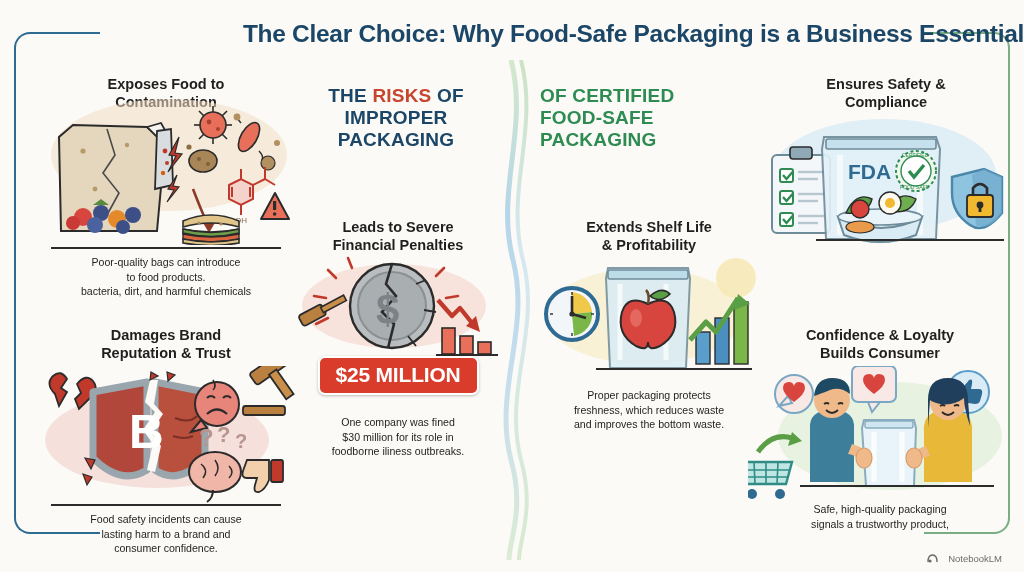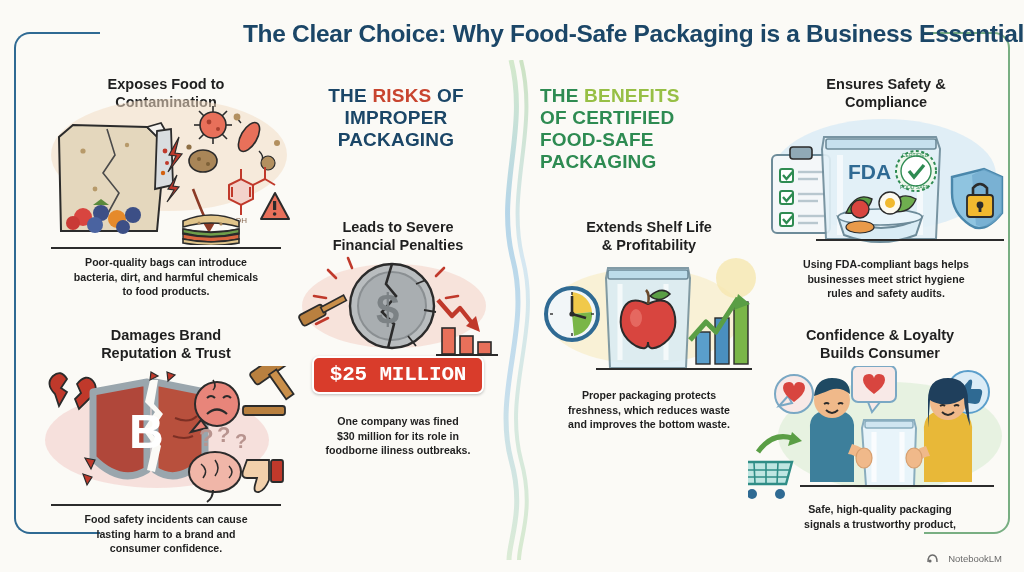--- a/index.html
+++ b/index.html
@@ -331,9 +331,6 @@
   </div>
 
   <div class="col-head benefits-head">
-    <div>
-      <span>THE </span><span class="hl">BENEFITS</span>
-    </div>
     <div>OF CERTIFIED</div>
     <div>FOOD-SAFE</div>
     <div>PACKAGING</div>

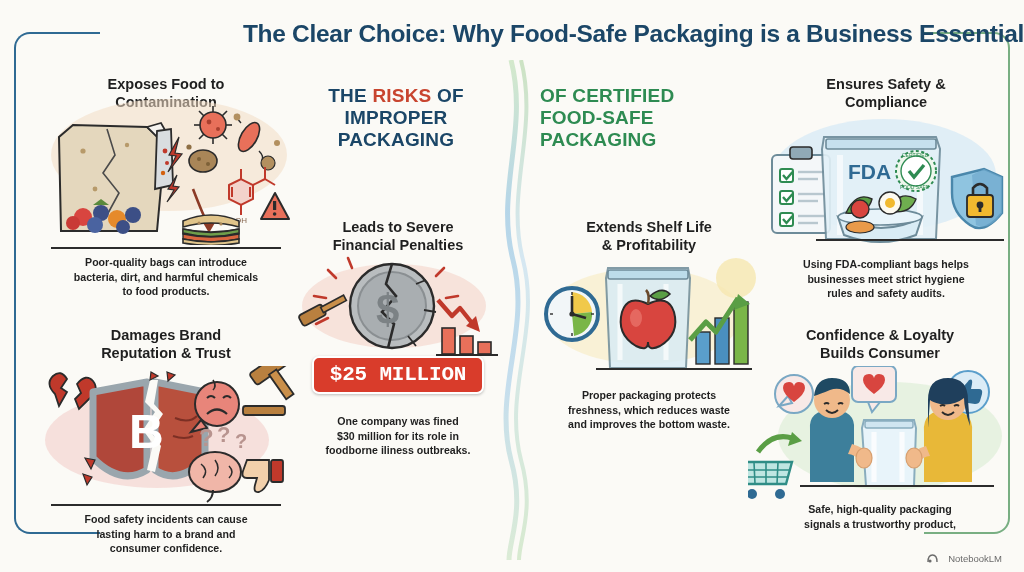--- a/index.html
+++ b/index.html
@@ -54,7 +54,7 @@
     line-height: 1.22; margin-bottom: 4px;
   }
   .panel-caption {
-    font-size: 10.6px; font-weight: bold; color: #1f1f1f;
+    font-size: 10.6px; font-weight: normal; color: #1f1f1f;
     line-height: 1.34;
   }
   .art { position: relative; margin: 0 auto; }

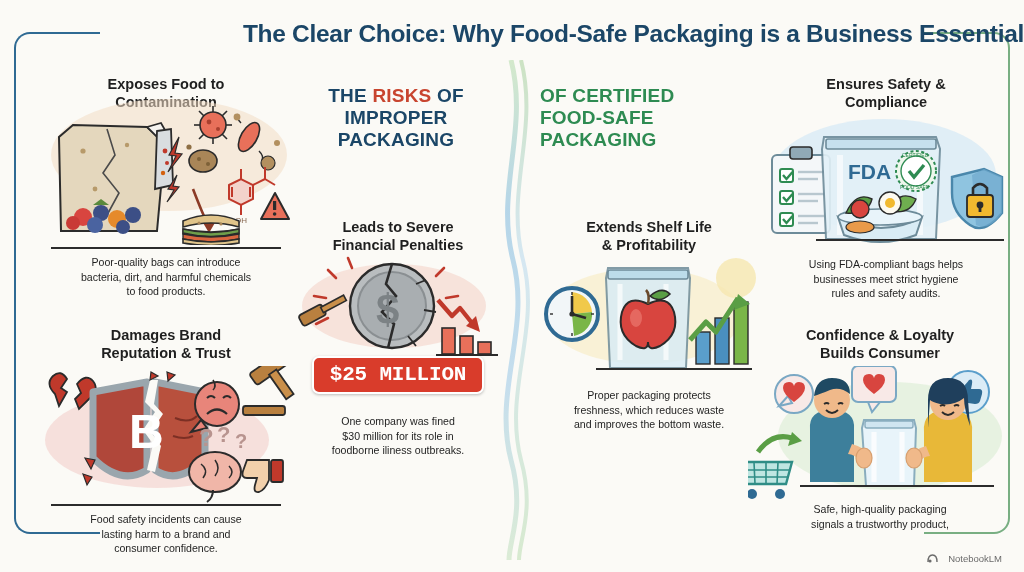--- a/index.html
+++ b/index.html
@@ -443,11 +443,6 @@
         <line x1="52" y1="127" x2="240" y2="127" stroke="#2b2b2b" stroke-width="2.2"></line>
       </svg>
     </div>
-    <div class="panel-caption" style="margin-top:4px;">
-      <div>Using FDA-compliant bags helps</div>
-      <div>businesses meet strict hygiene</div>
-      <div>rules and safety audits.</div>
-    </div>
   </div>
 
   <div class="panel" style="left:746px; top:327px; width:268px;">

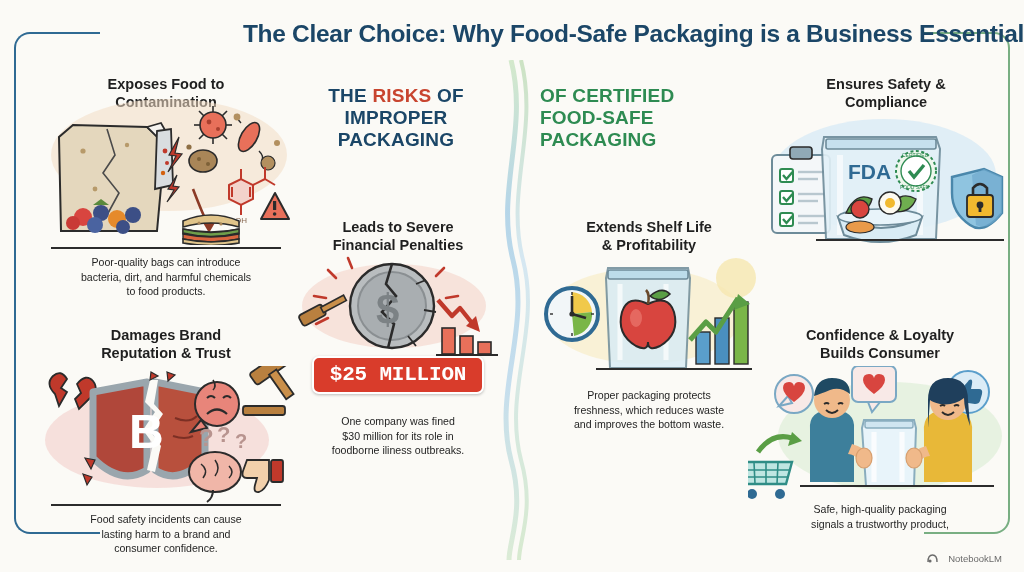--- a/index.html
+++ b/index.html
@@ -210,8 +210,8 @@
     <div class="underline-rule" style="width:230px;margin:2px auto 6px;"></div>
     <div class="panel-caption">
       <div>Poor-quality bags can introduce</div>
+      <div>to food products.</div>
       <div>bacteria, dirt, and harmful chemicals</div>
-      <div>to food products.</div>
     </div>
   </div>
 

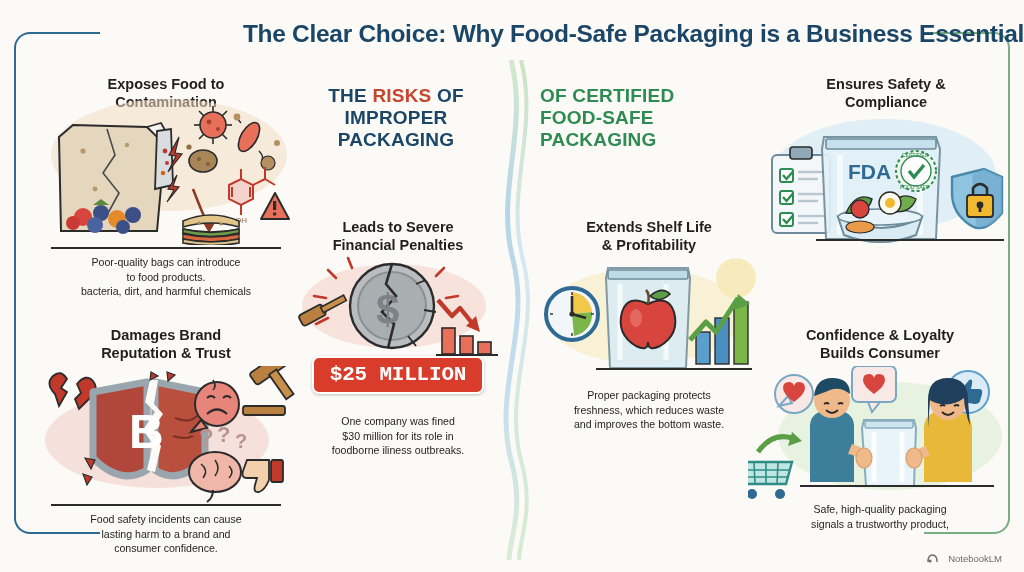--- a/index.html
+++ b/index.html
@@ -81,7 +81,7 @@
     border: 2px solid #ffffff;
     box-shadow: 0 1px 3px rgba(0,0,0,.25);
     letter-spacing: -0.2px;
-    position: relative; z-index: 6; font-family: Liberation Mono, monospace;
+    position: relative; z-index: 6;
   }
 
   

